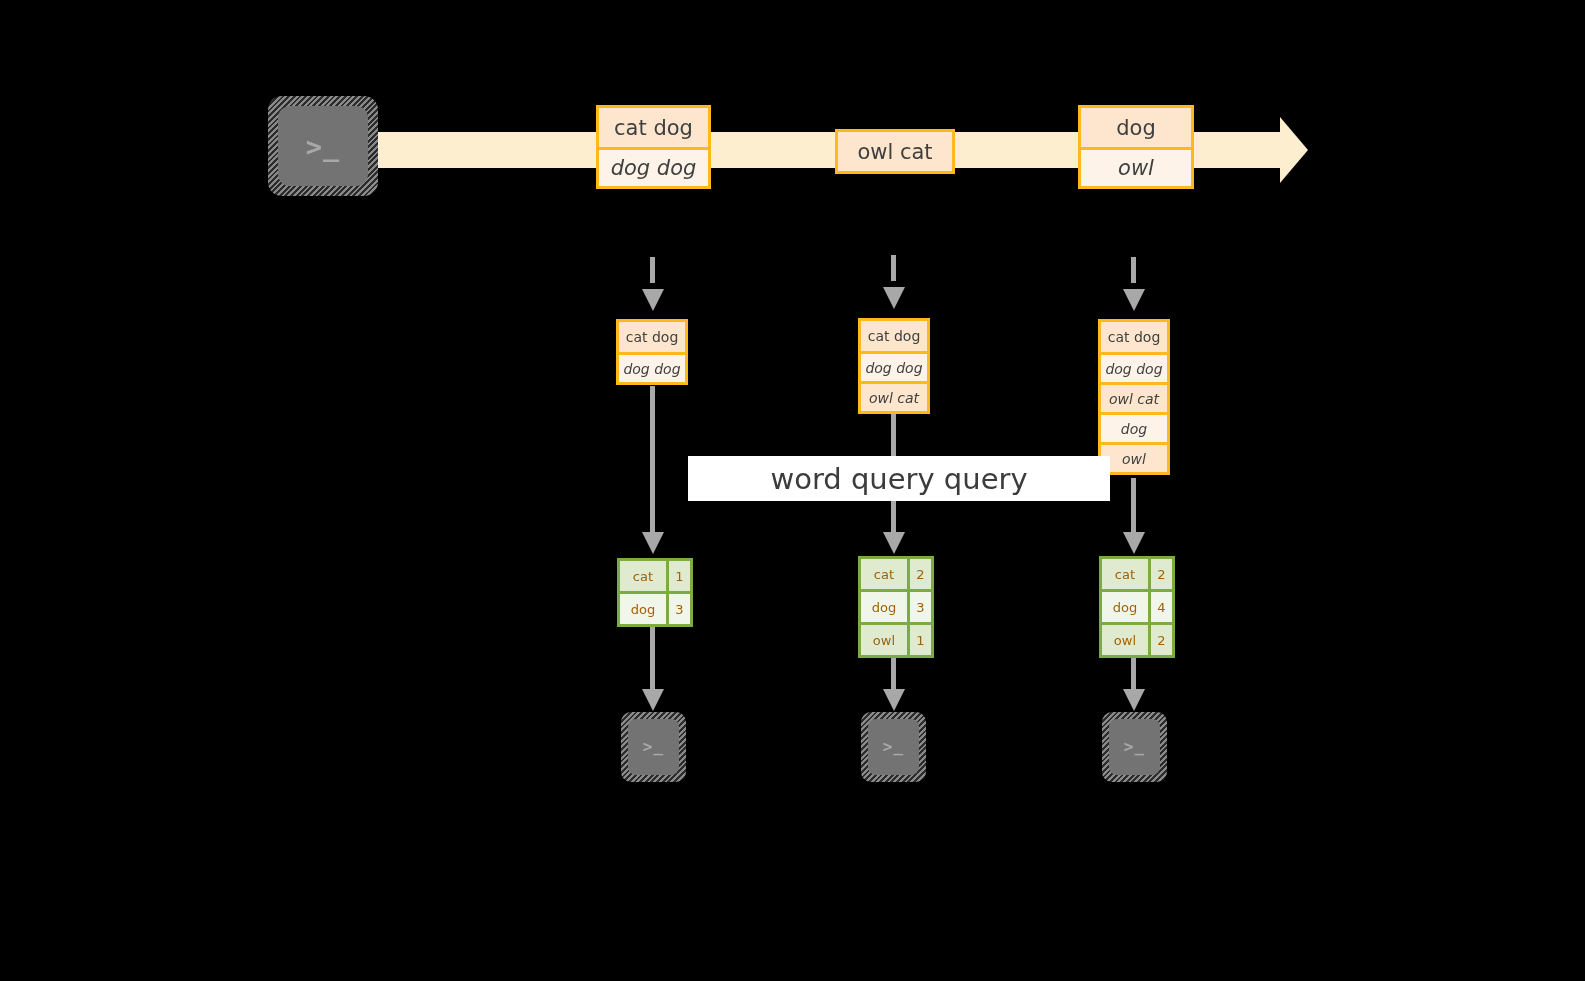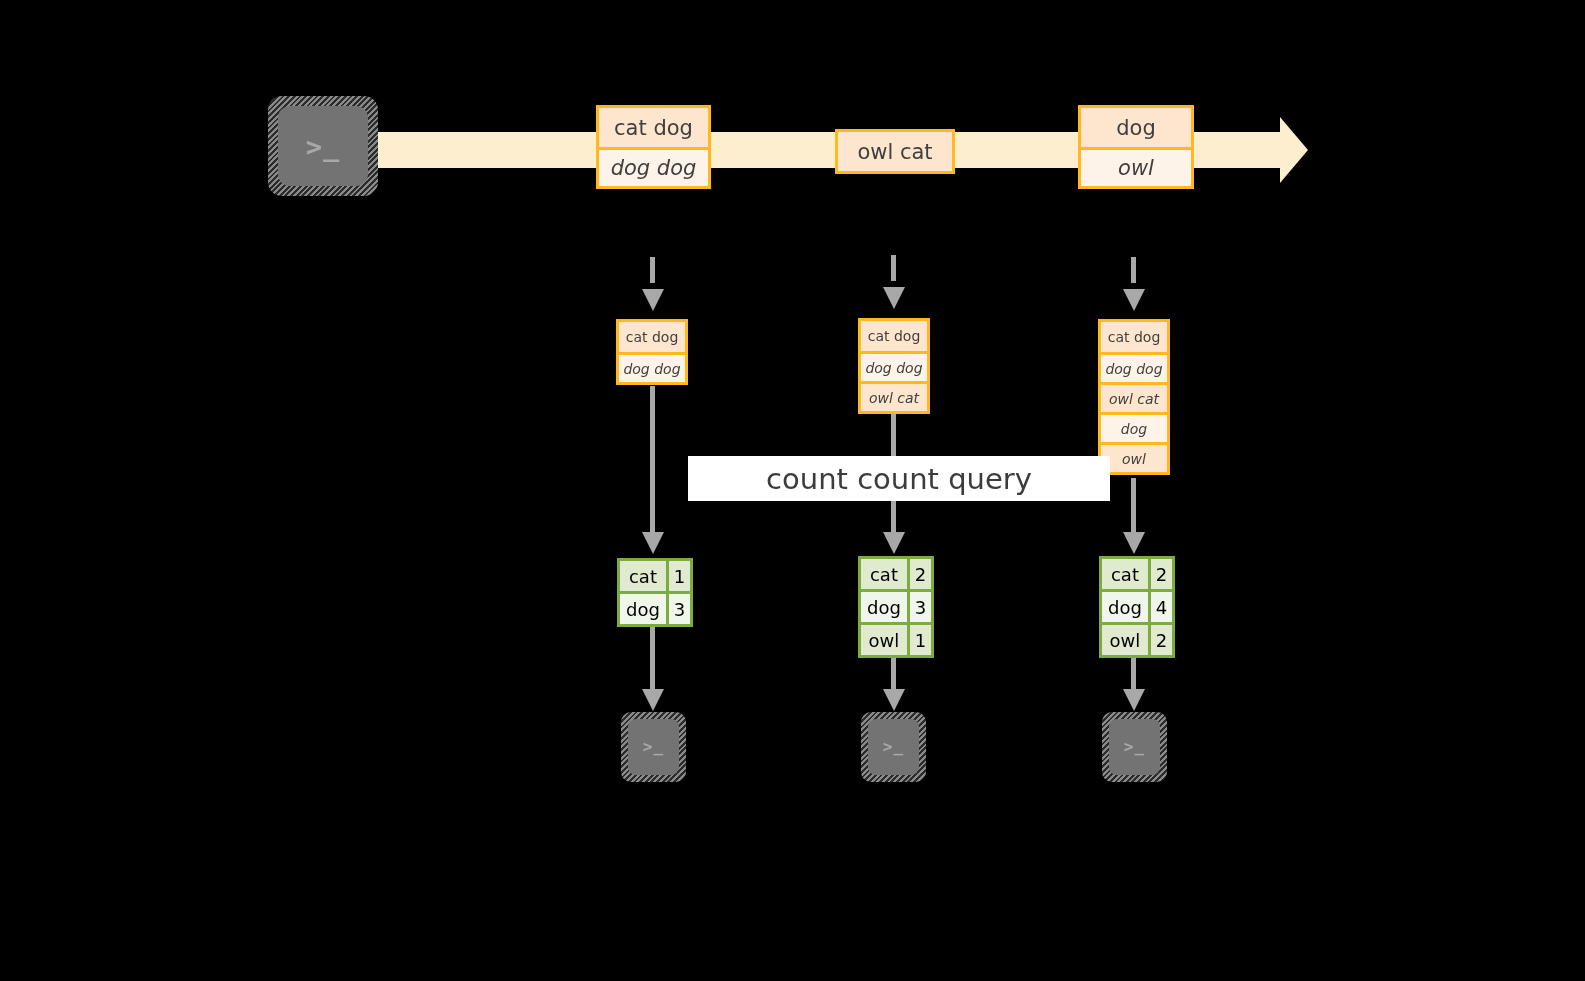--- a/index.html
+++ b/index.html
@@ -199,7 +199,7 @@
   <div class="v-head" style="left:1123px; top:532px;"></div>
 
   <div class="banner" style="left:688px; top:456px; width:422px; height:45px;">
-    <span>count count query</span>
+    <span>word query query</span>
   </div>
 
   <div class="gtable" style="left:617px; top:558px; width:76px;">

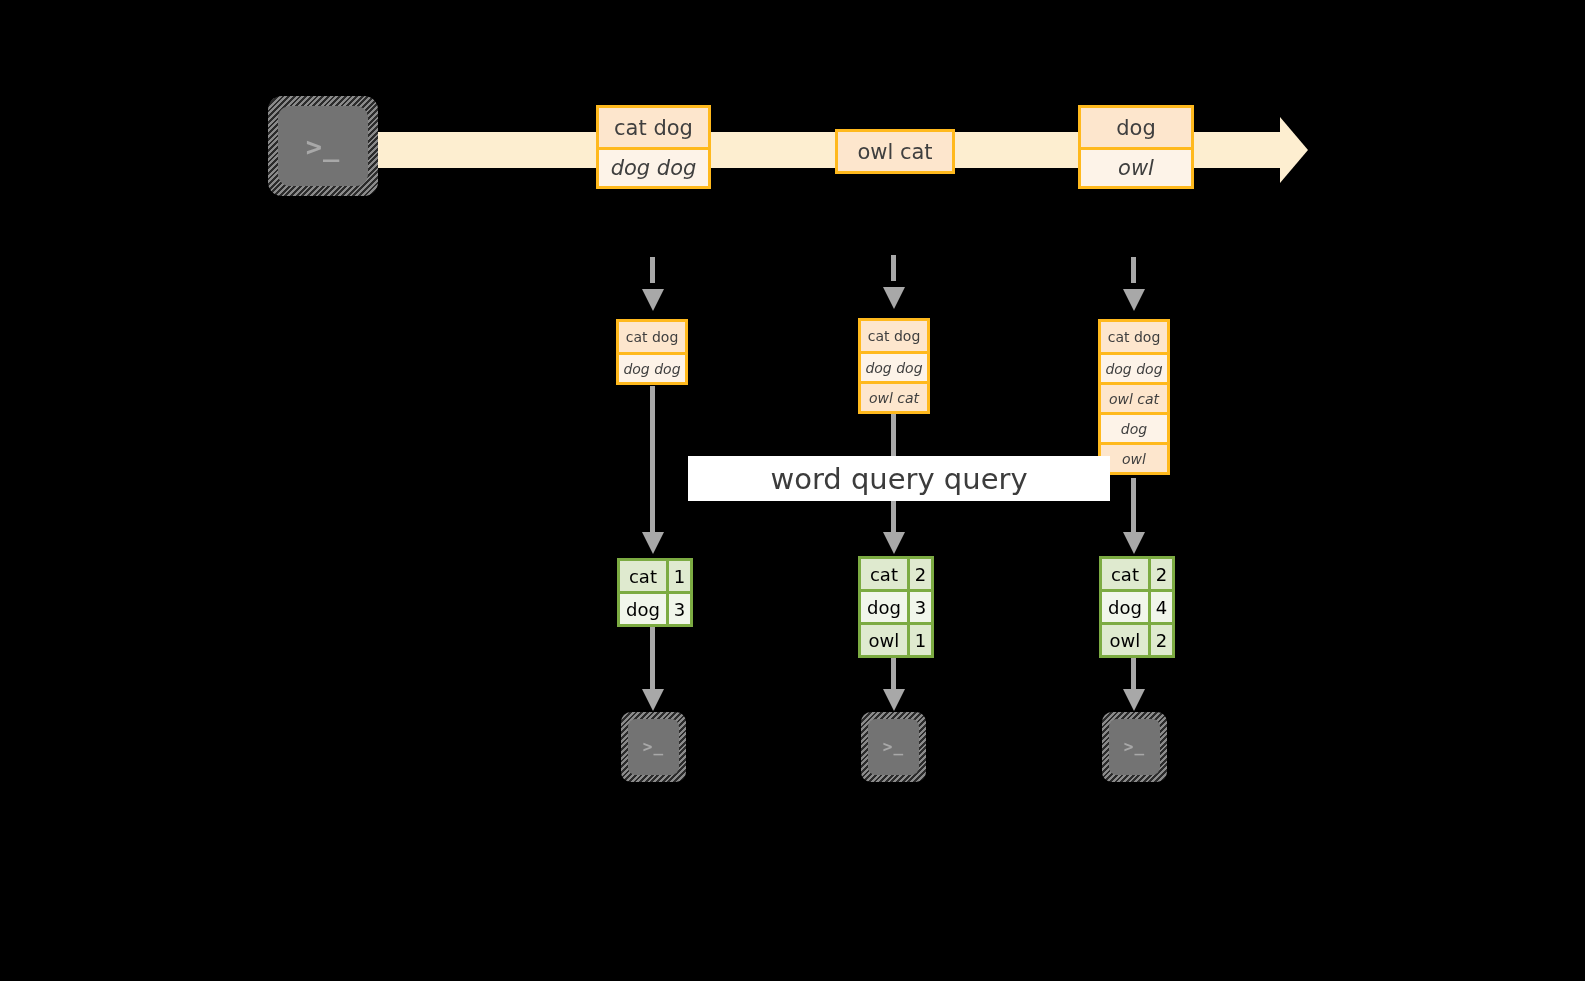--- a/index.html
+++ b/index.html
@@ -96,8 +96,8 @@
     display: flex;
     align-items: center;
     justify-content: center;
-    font-size: 18px;
-    color: #000000;
+    font-size: 13px;
+    color: #a16207;
   }
   .gtable .c.word { width: 48px; }
   .gtable .c.num  { width: 25px; border-left: 3px solid #7cab42; }

